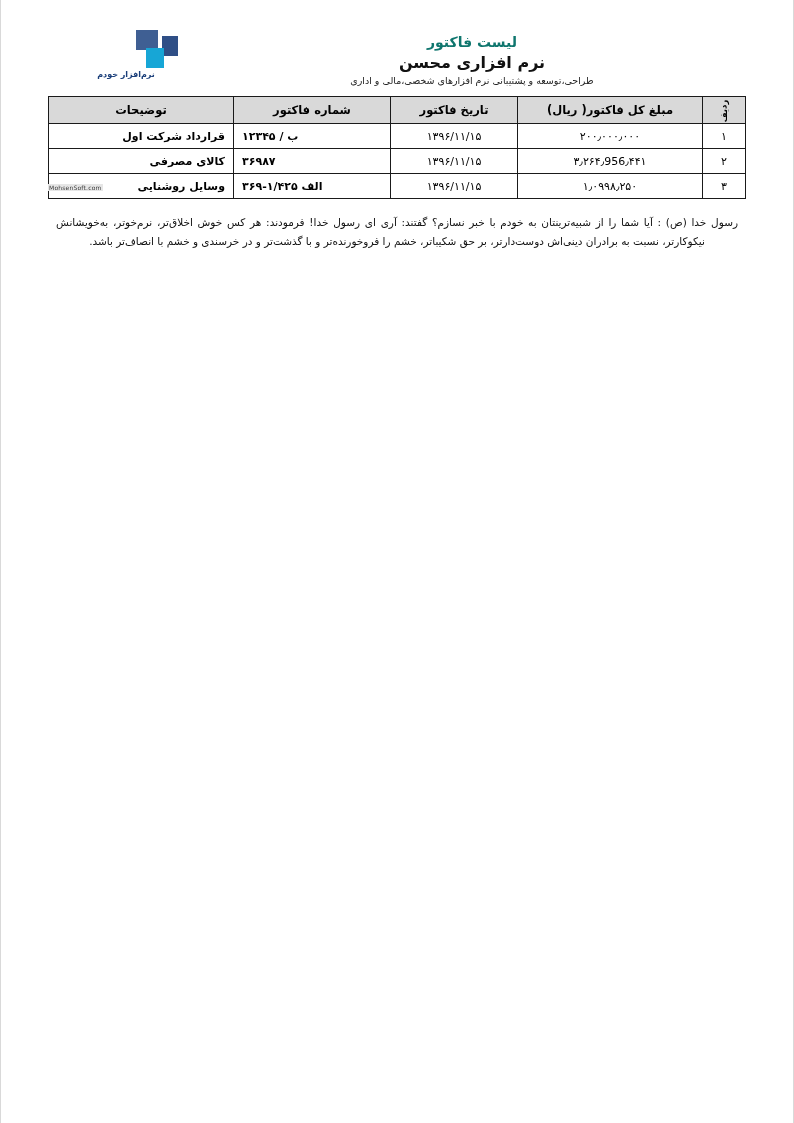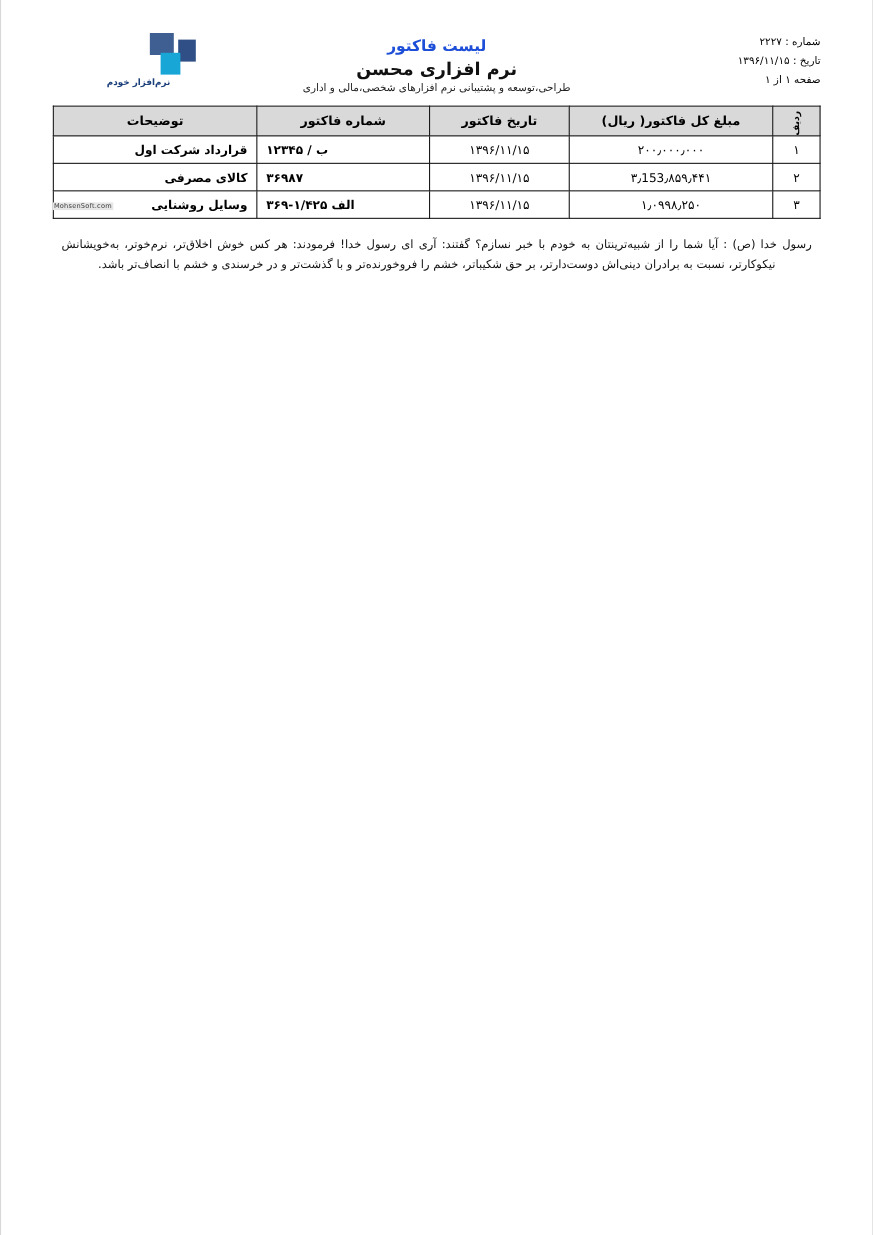--- a/index.html
+++ b/index.html
@@ -65,7 +65,7 @@
   .title-main {
     font-size: 14px;
     font-weight: bold;
-    color: #1d4ed8;
+    color: #0f766e;
     line-height: 20px;
   }
   .title-sub {

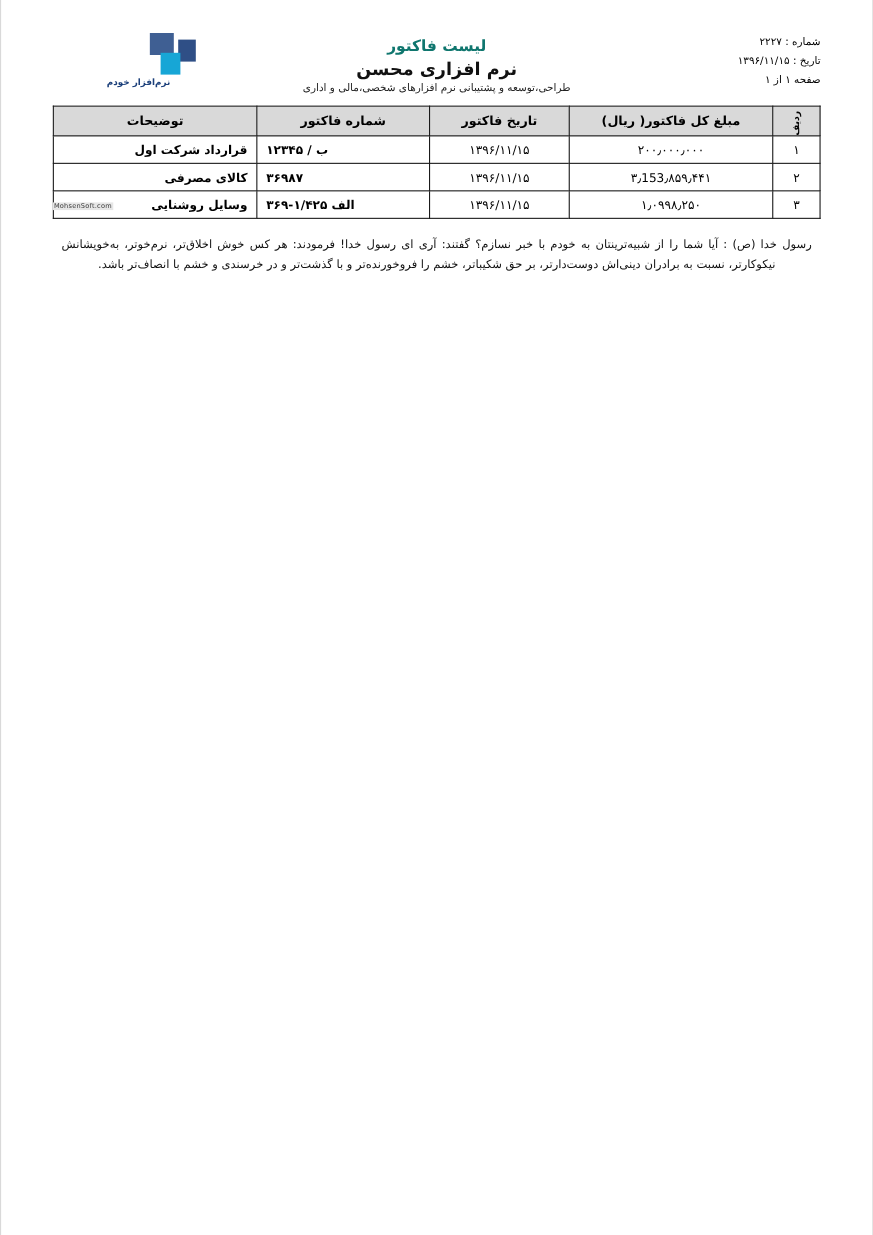--- a/index.html
+++ b/index.html
@@ -171,11 +171,6 @@
 
     <div class="header">
 
-      <div class="meta">
-        <div>شماره : ۲۲۲۷</div>
-        <div>تاریخ : ۱۳۹۶/۱۱/۱۵</div>
-        <div>صفحه ۱ از ۱</div>
-      </div>
 
       <div class="titles">
         <div class="title-main">لیست فاکتور</div>

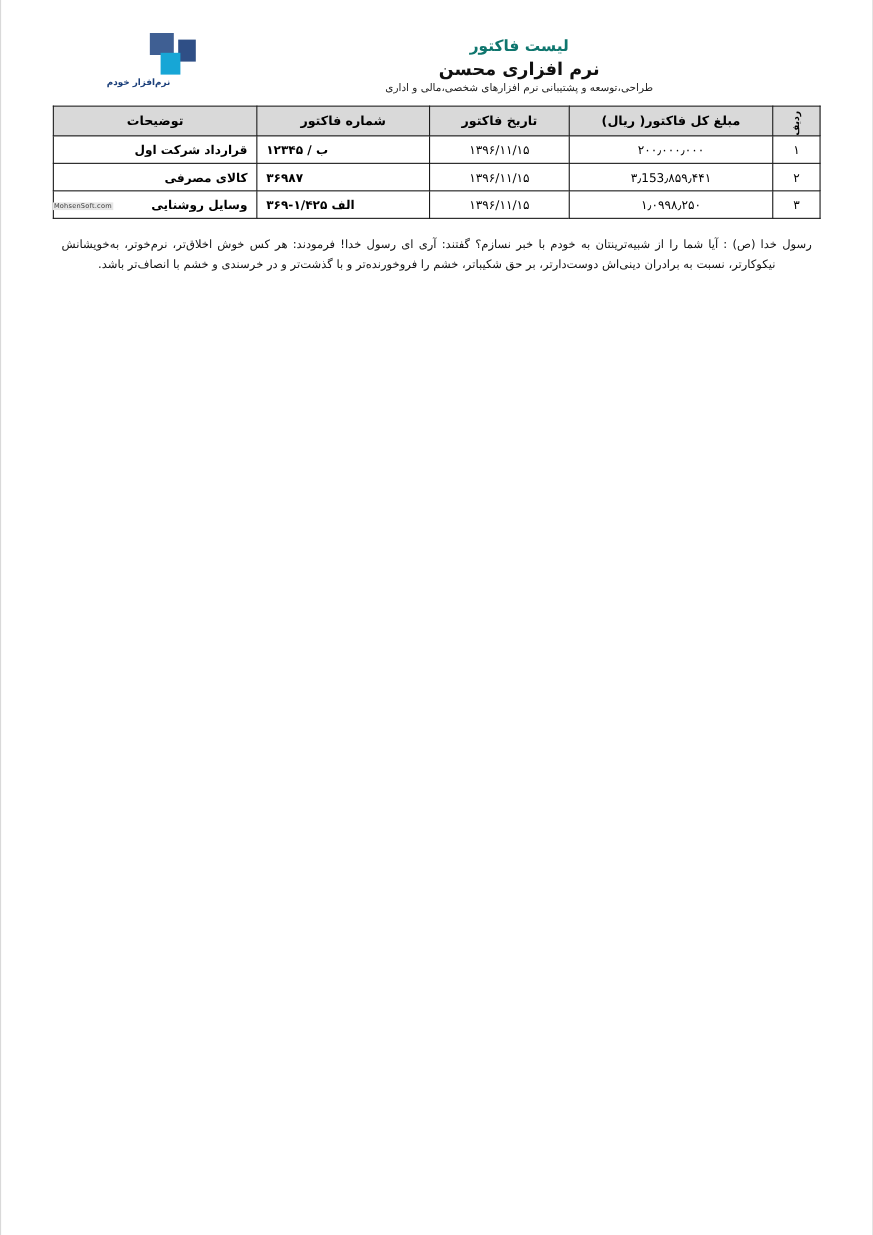--- a/index.html
+++ b/index.html
@@ -211,7 +211,7 @@
         </tr>
         <tr>
           <td class="c-num">۲</td>
-          <td class="c-amount">۳٫153٫۸۵۹٫۴۴۱</td>
+          <td class="c-amount">۳٫۲۶۴٫956٫۴۴۱</td>
           <td class="c-date">۱۳۹۶/۱۱/۱۵</td>
           <td class="c-invno">۳۶۹۸۷</td>
           <td class="c-desc">کالای مصرفی</td>

